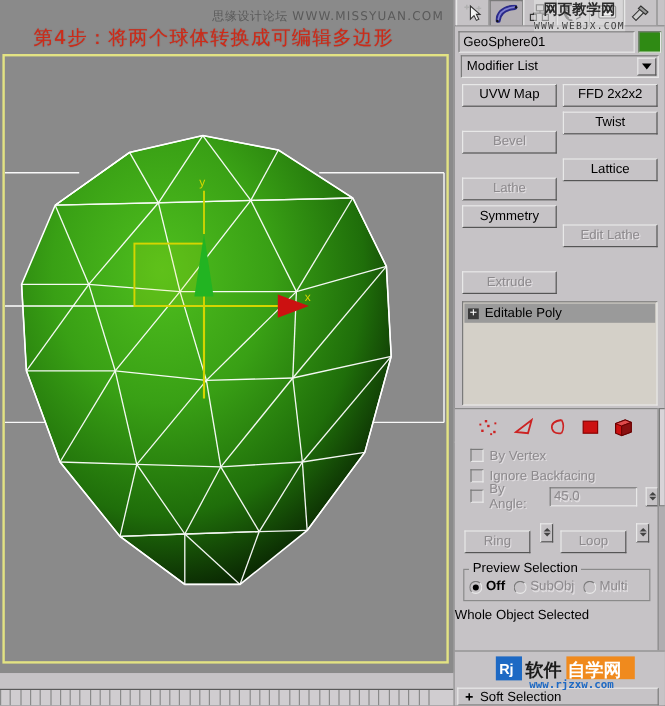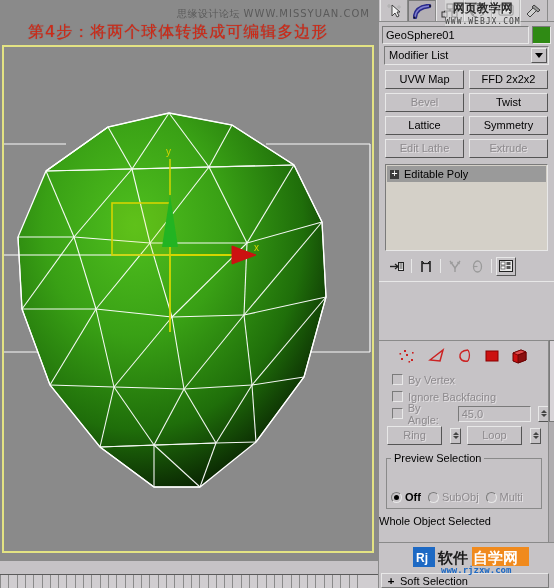--- a/index.html
+++ b/index.html
@@ -127,7 +127,7 @@
     border: 1px solid; border-color: #e8e8e8 #555 #555 #e8e8e8;
     overflow: hidden; white-space: nowrap;
   }
-  .mbtn.dis { color: #8d8a8d; text-shadow: 1px 1px 0 #e3e0e3; }
+  .mbtn.dis { color: #8d8a8d; text-shadow: 1px 1px 0 #e3e0e3; margin-top: 16px; }
 
   .stack {
     margin: 0 6px; height: 87px;

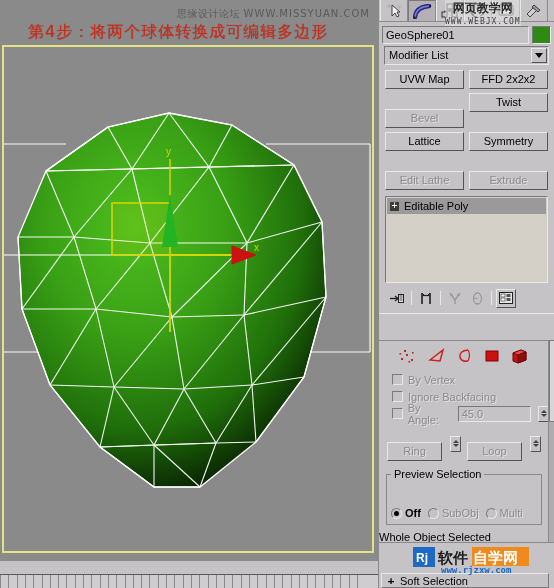--- a/index.html
+++ b/index.html
@@ -488,6 +488,7 @@
       <div class="mbtn">FFD 2x2x2</div>
       <div class="mbtn dis">Bevel</div>
       <div class="mbtn">Twist</div>
+      <div class="mbtn dis">Lathe</div>
       <div class="mbtn">Lattice</div>
       <div class="mbtn">Symmetry</div>
       <div class="mbtn dis">Edit Lathe</div>

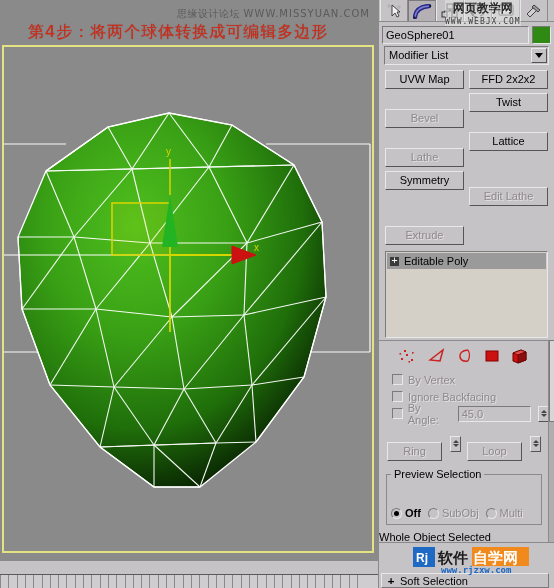--- a/index.html
+++ b/index.html
@@ -208,7 +208,7 @@
     border: 1px solid #8a8a8a; border-top-color: #8a8a8a;
   }
   fieldset.group legend { font-size: 11px; color: #000; padding: 0 3px; }
-  .radio-row { display: flex; align-items: center; gap: 7px; font-size: 11px; margin-top: 24px; }
+  .radio-row { display: flex; align-items: center; gap: 7px; font-size: 11px; }
   .radio { display: flex; align-items: center; gap: 3px; color: #8d8a8d; text-shadow: 1px 1px 0 #e3e0e3; }
   .radio.on { color: #000; text-shadow: none; font-weight: bold; }
   .rdot {

